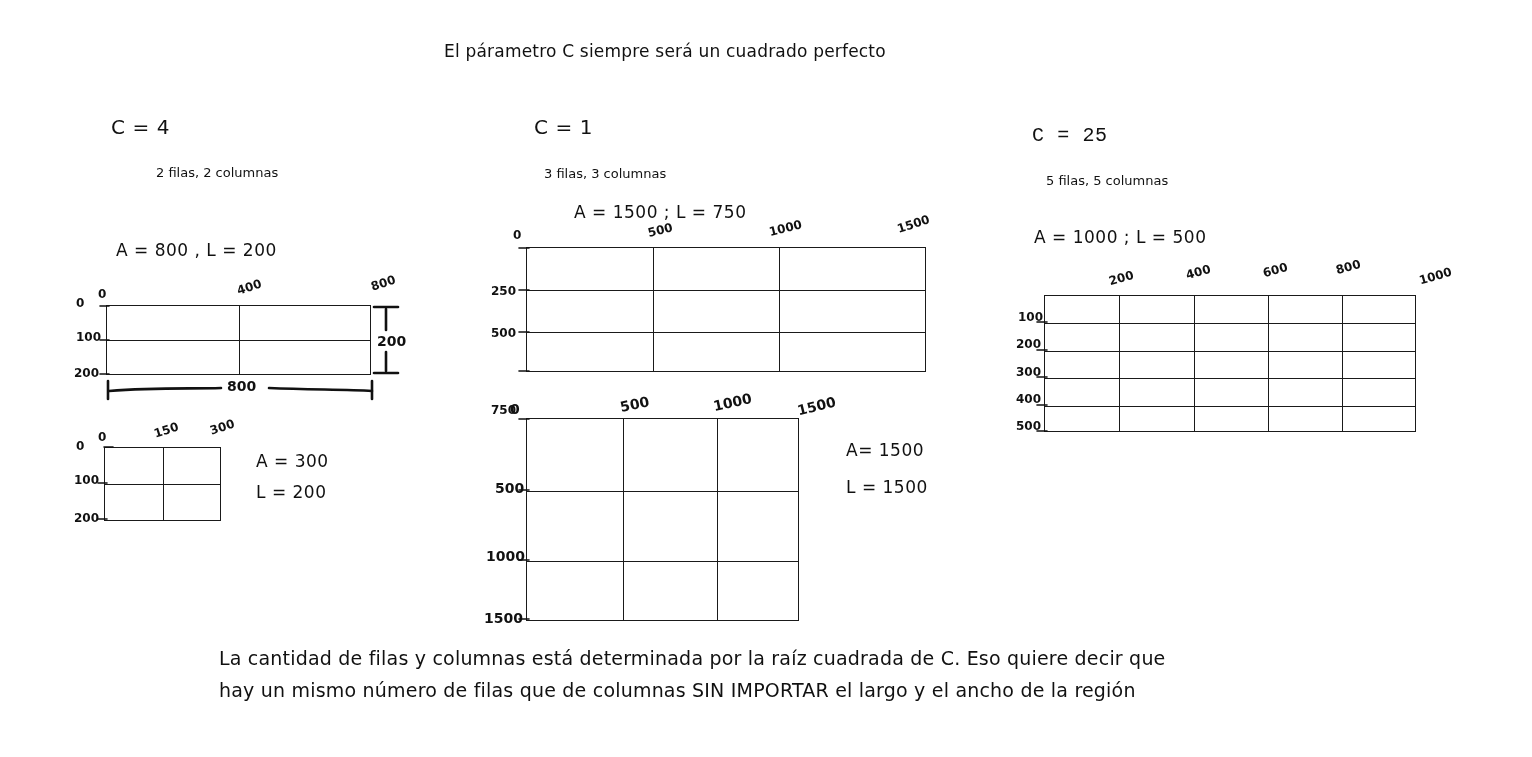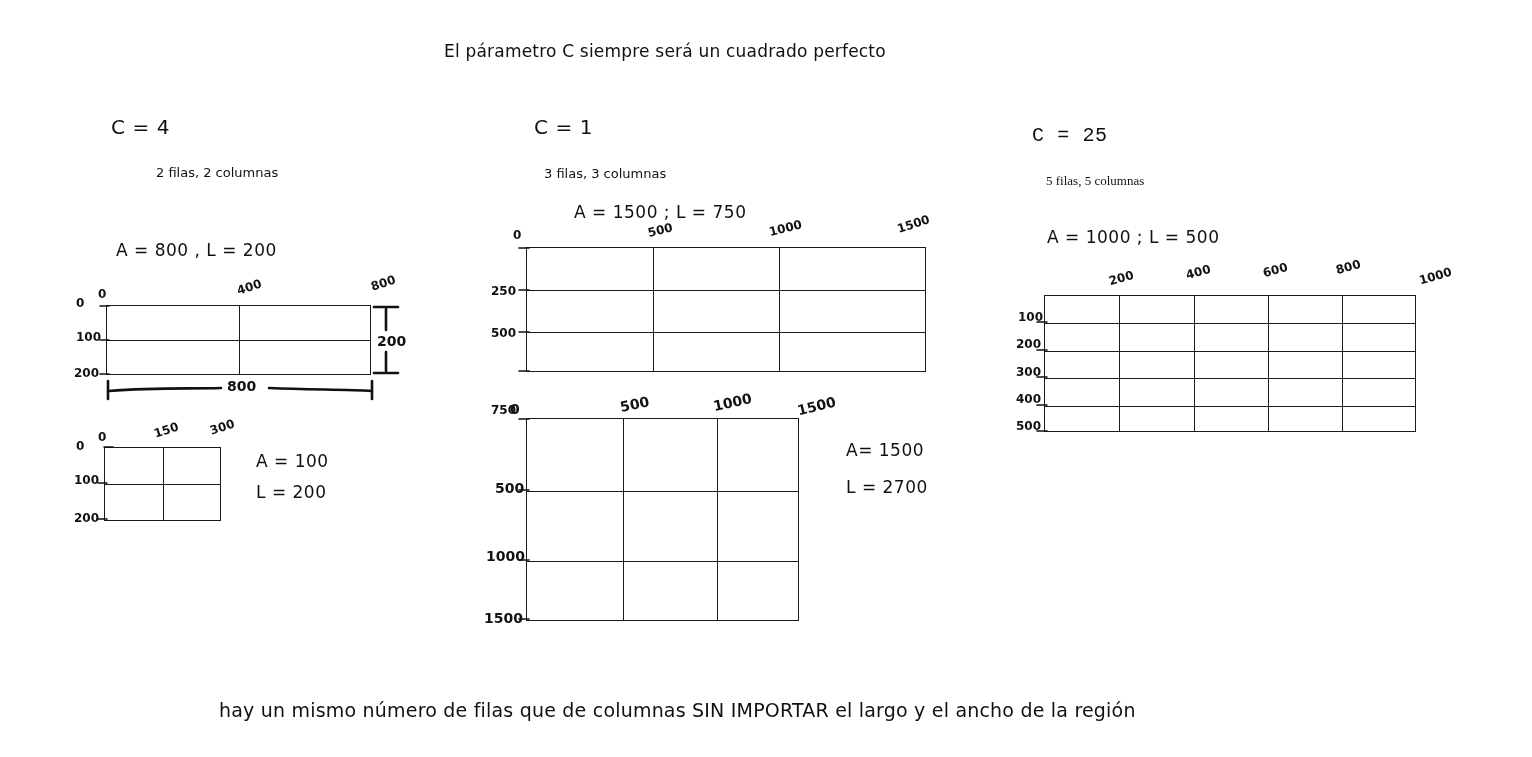--- a/index.html
+++ b/index.html
@@ -155,7 +155,7 @@
   <div class="txt annot" style="left:830px; top:478px;">L = 2700</div>
 
   <div class="txt heading" style="left:1016px; top:124px;font-family:Liberation Mono, monospace;">C = 25</div>
-  <div class="txt sub" style="left:1030px; top:174px;font-family:Liberation Serif, serif;">5 filas, 5 columnas</div>
+  <div class="txt sub" style="left:1030px; top:174px;">5 filas, 5 columnas</div>
 
   <div class="txt annot" style="left:1018px; top:228px;margin-left:13px;">A = 1000  ;   L = 500</div>
 

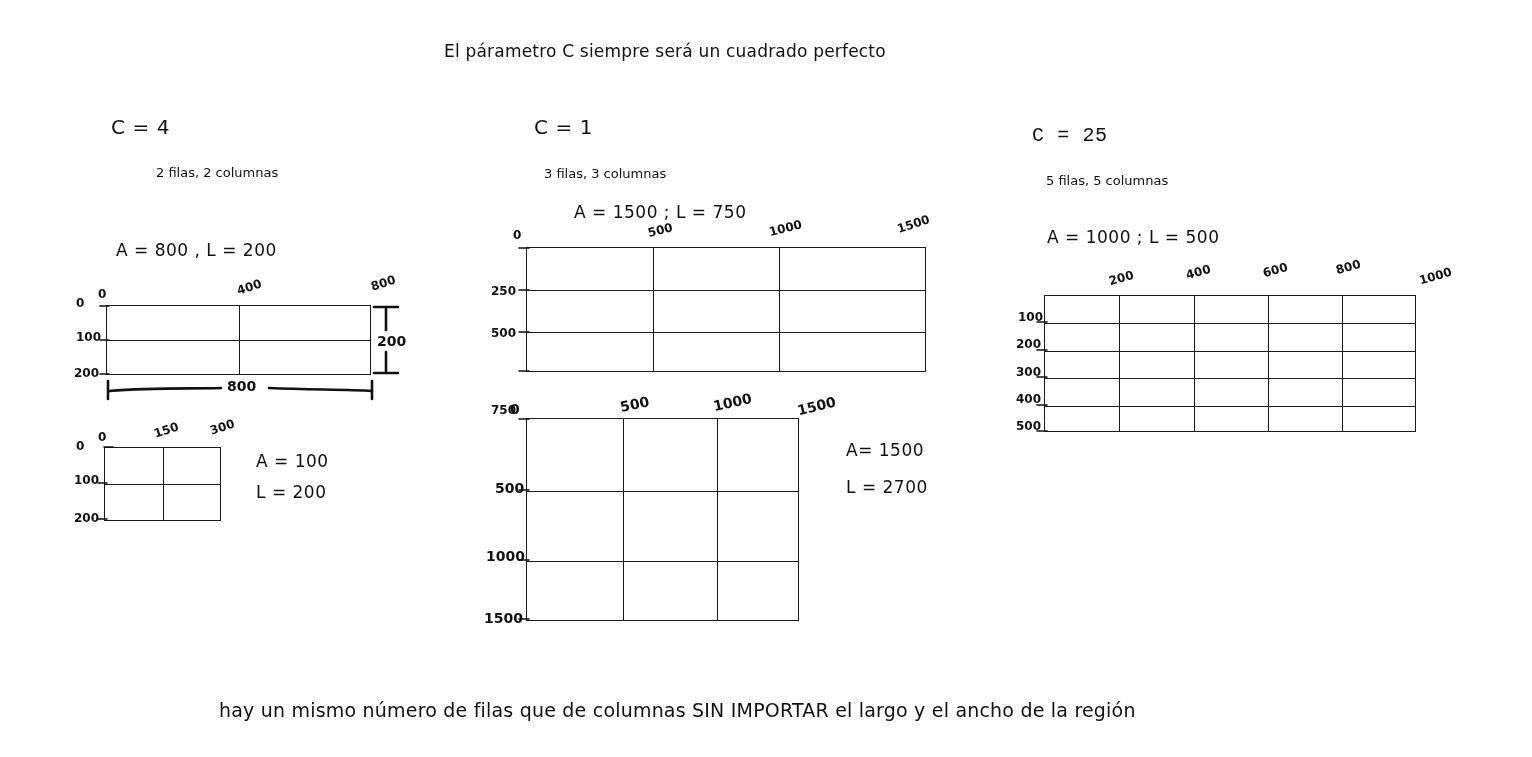--- a/index.html
+++ b/index.html
@@ -157,7 +157,7 @@
   <div class="txt heading" style="left:1016px; top:124px;font-family:Liberation Mono, monospace;">C = 25</div>
   <div class="txt sub" style="left:1030px; top:174px;">5 filas, 5 columnas</div>
 
-  <div class="txt annot" style="left:1018px; top:228px;margin-left:13px;">A = 1000  ;   L = 500</div>
+  <div class="txt annot" style="left:1018px; top:228px;">A = 1000  ;   L = 500</div>
 
   <div class="grid" style="left:1028px; top:295px; width:372px; height:137px;">
     <div class="gl-v" style="left:74px;"></div>

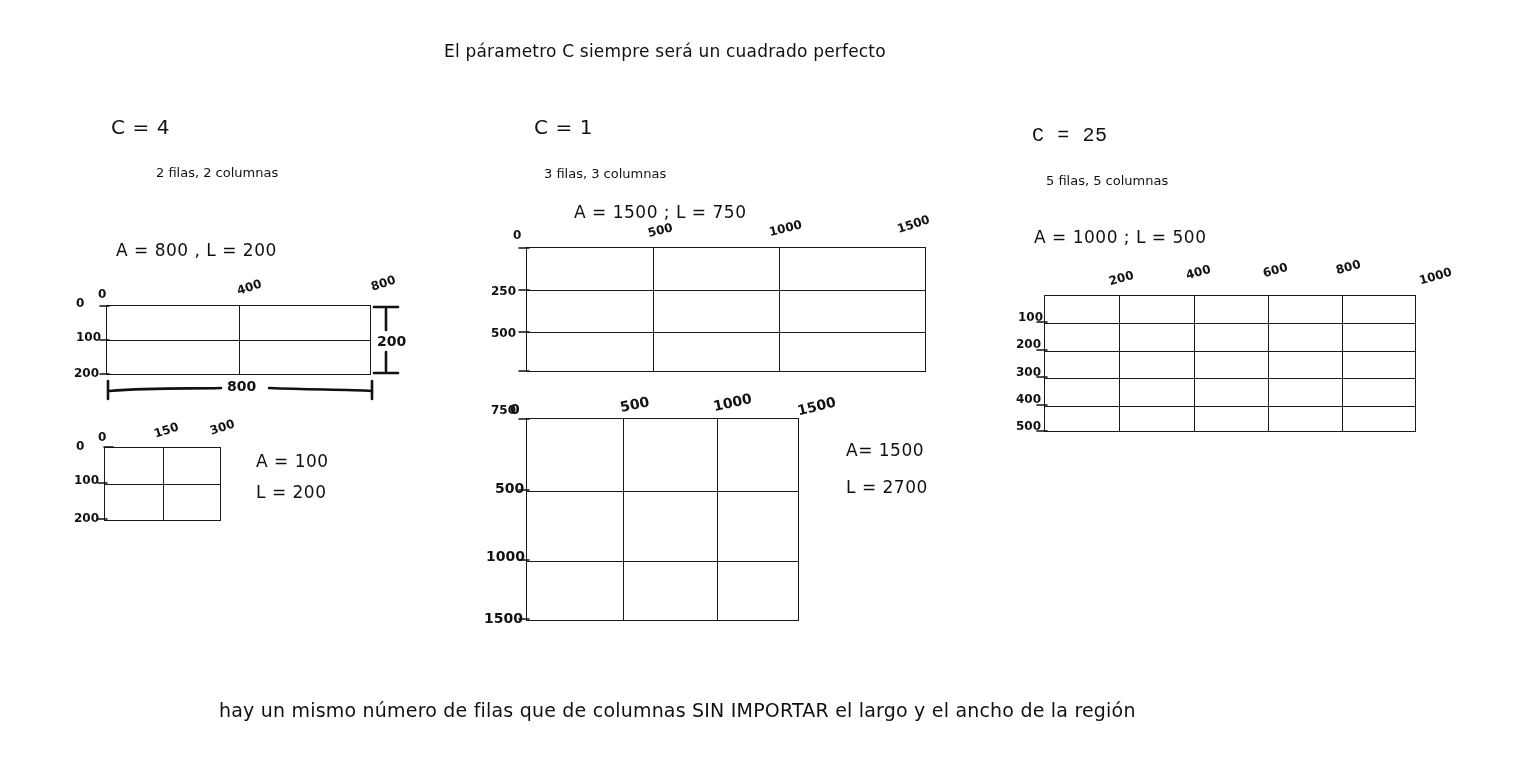--- a/index.html
+++ b/index.html
@@ -116,7 +116,7 @@
   <div class="txt tick" style="left:60px; top:440px;">0</div>
   <div class="txt tick" style="left:58px; top:474px;">100</div>
   <div class="txt tick" style="left:58px; top:512px;">200</div>
-  <div class="txt annot" style="left:240px; top:452px;">A = 100</div>
+  <div class="txt annot" style="left:240px; top:452px;">A = 300</div>
   <div class="txt annot" style="left:240px; top:483px;">L = 200</div>
 
   <div class="txt heading" style="left:518px; top:116px;">C = 1</div>

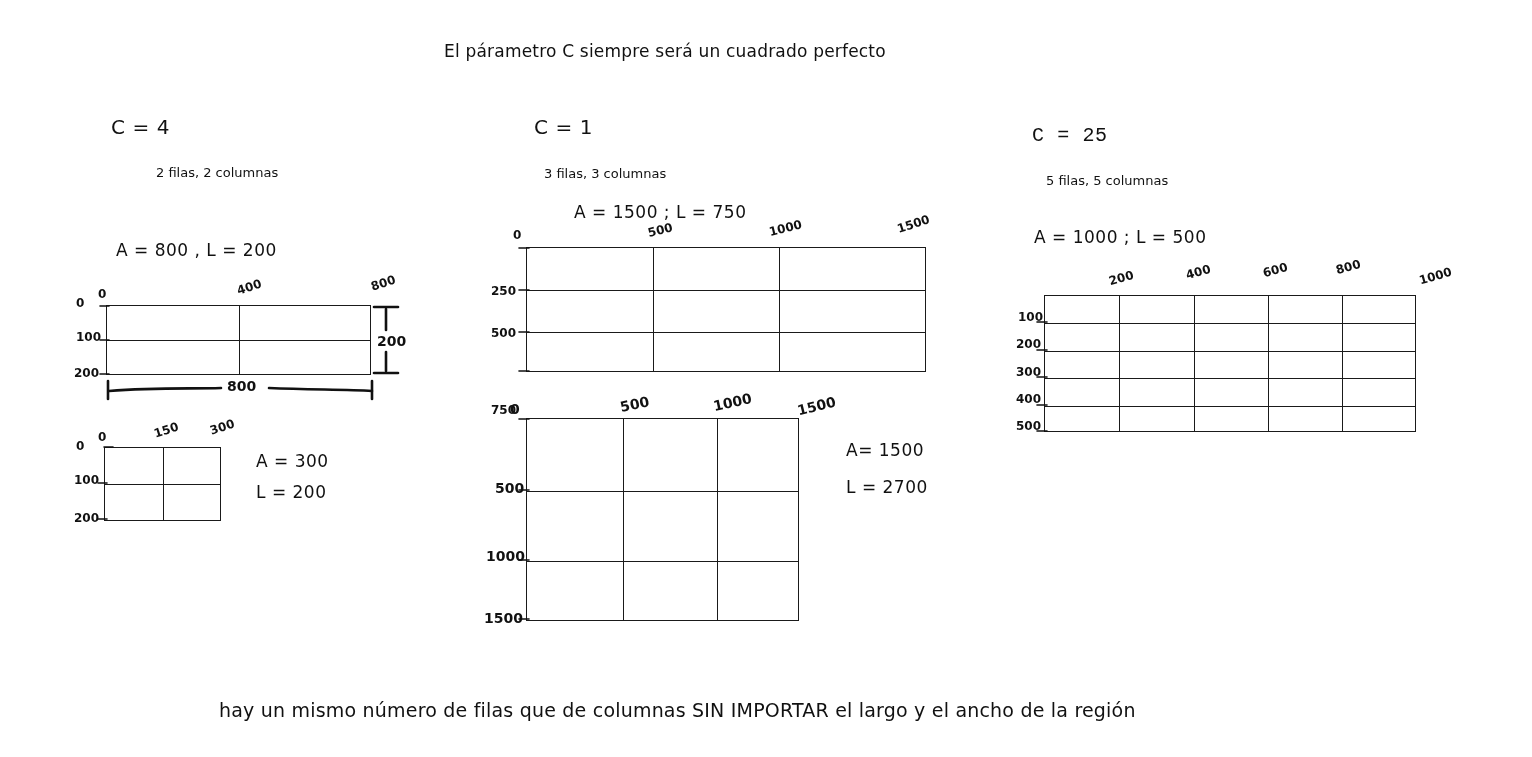--- a/index.html
+++ b/index.html
@@ -152,7 +152,7 @@
   <div class="txt tick-lg" style="left:470px; top:548px;">1000</div>
   <div class="txt tick-lg" style="left:468px; top:610px;">1500</div>
   <div class="txt annot" style="left:830px; top:441px;">A= 1500</div>
-  <div class="txt annot" style="left:830px; top:478px;">L = 2700</div>
+  <div class="txt annot" style="left:830px; top:478px;">L = 1500</div>
 
   <div class="txt heading" style="left:1016px; top:124px;font-family:Liberation Mono, monospace;">C = 25</div>
   <div class="txt sub" style="left:1030px; top:174px;">5 filas, 5 columnas</div>

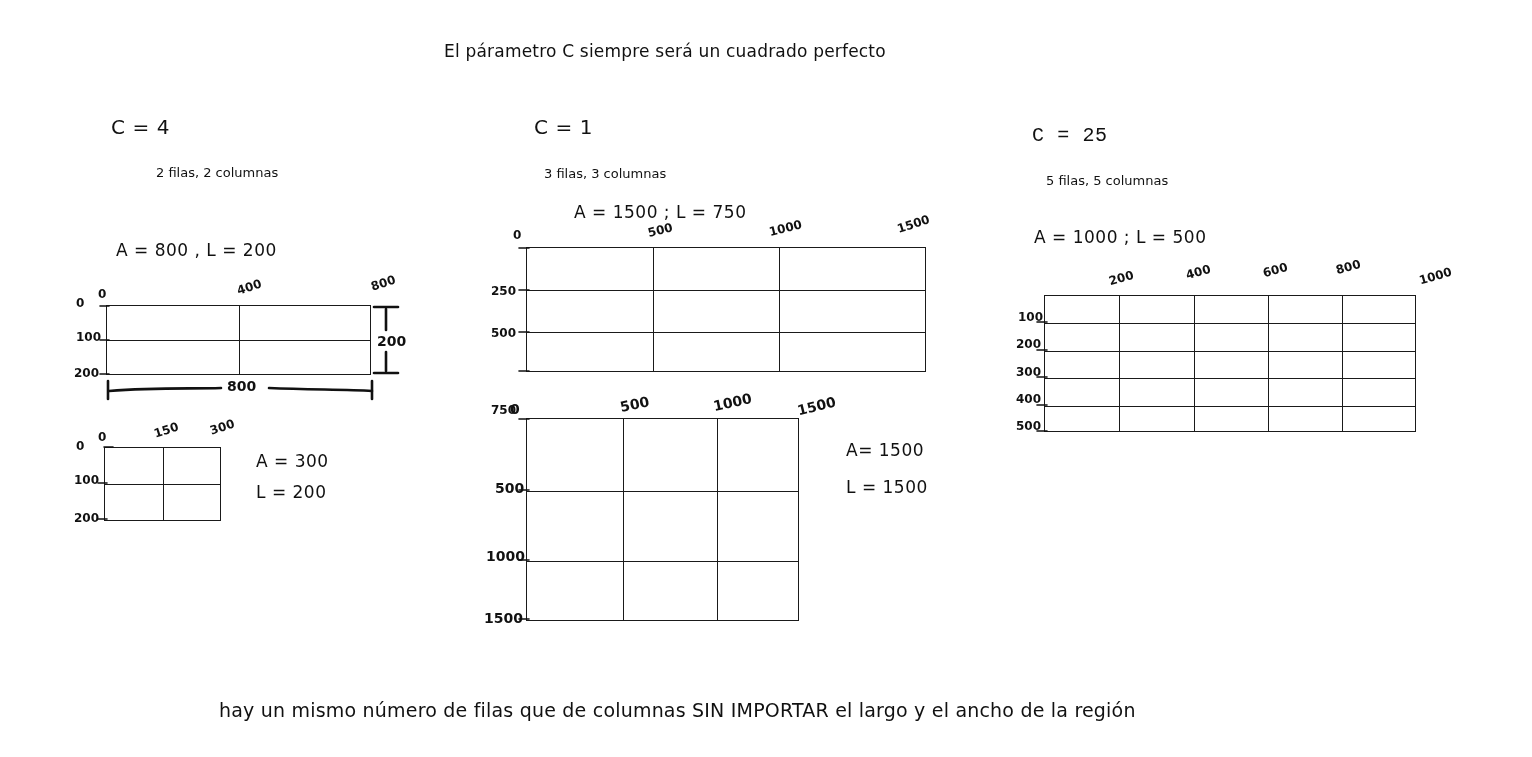--- a/index.html
+++ b/index.html
@@ -180,6 +180,7 @@
   <div class="txt tick" style="left:1000px; top:393px;">400</div>
   <div class="txt tick" style="left:1000px; top:420px;">500</div>
 
+  <div class="txt footer" style="left:203px; top:648px;">La cantidad de filas y columnas está determinada por la raíz cuadrada de C. Eso quiere decir que</div>
   <div class="txt footer" style="left:203px; top:680px;margin-top:20px;">hay un mismo número de filas que de columnas SIN IMPORTAR el largo y el ancho de la región</div>
 
   <svg class="overlay">

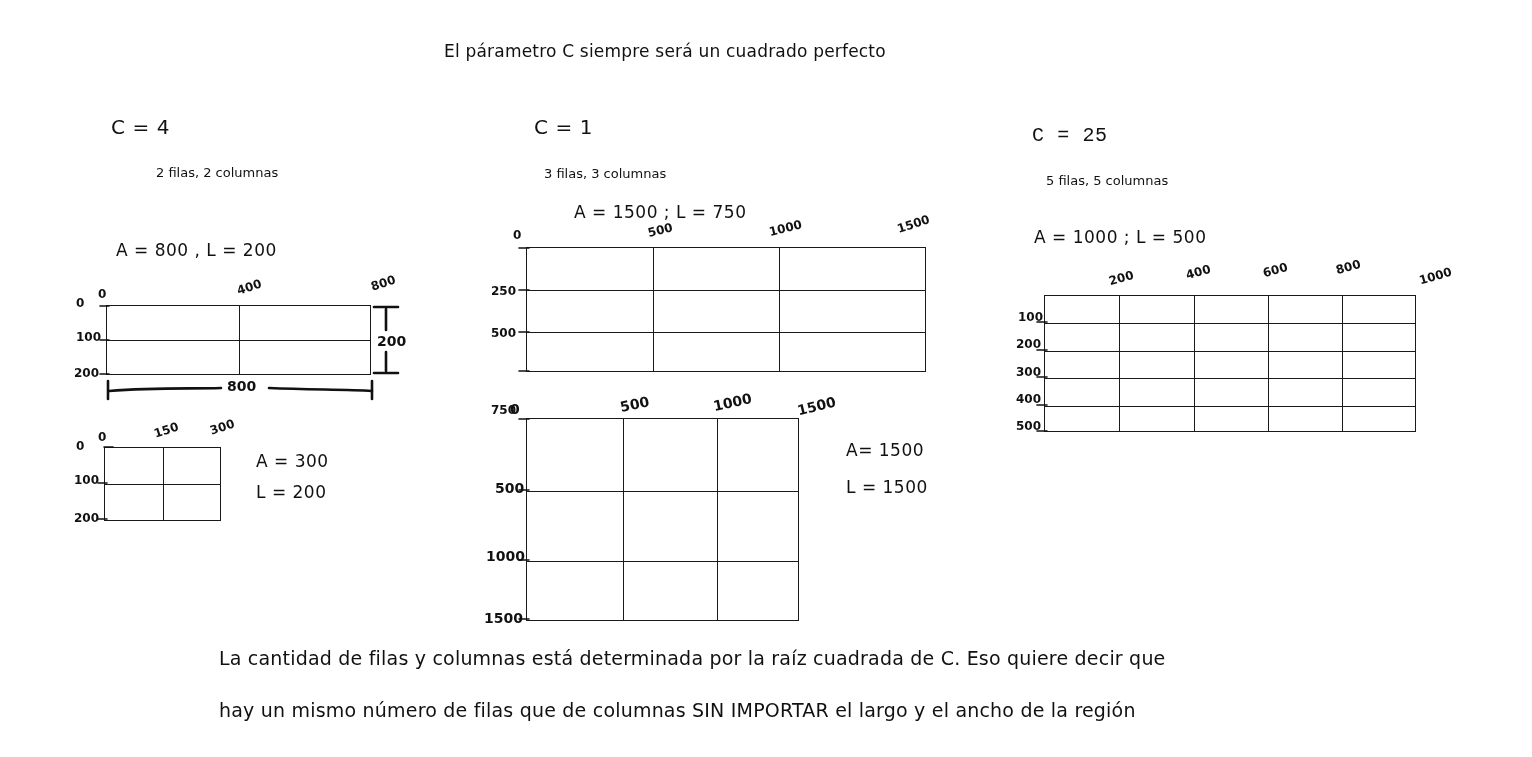--- a/index.html
+++ b/index.html
@@ -181,7 +181,7 @@
   <div class="txt tick" style="left:1000px; top:420px;">500</div>
 
   <div class="txt footer" style="left:203px; top:648px;">La cantidad de filas y columnas está determinada por la raíz cuadrada de C. Eso quiere decir que</div>
-  <div class="txt footer" style="left:203px; top:680px;margin-top:20px;">hay un mismo número de filas que de columnas SIN IMPORTAR el largo y el ancho de la región</div>
+  <div class="txt footer" style="left:203px; top:680px;">hay un mismo número de filas que de columnas SIN IMPORTAR el largo y el ancho de la región</div>
 
   <svg class="overlay">
 

